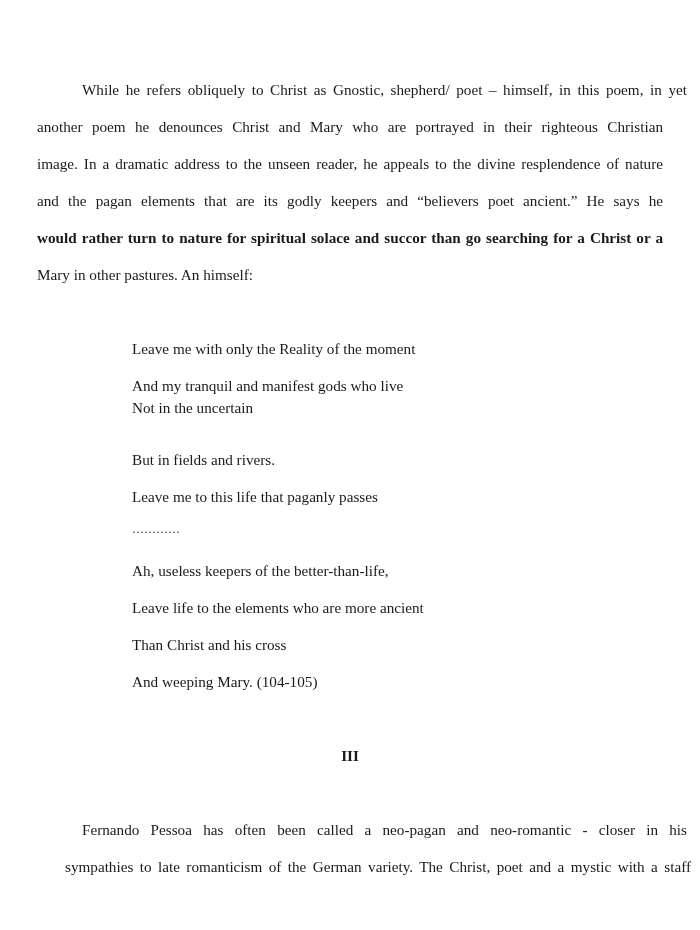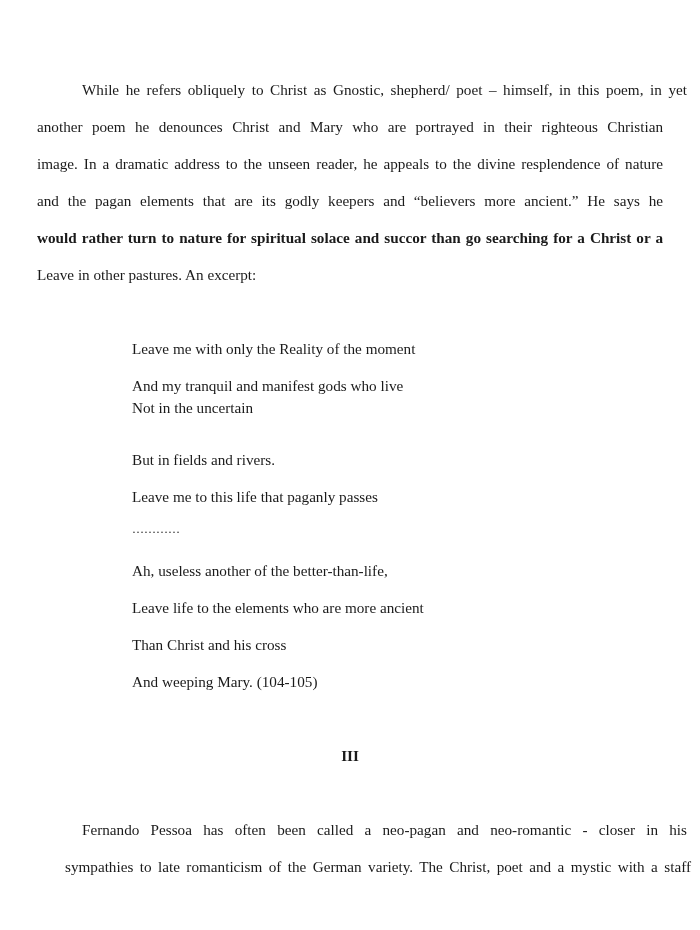--- a/index.html
+++ b/index.html
@@ -76,7 +76,7 @@
     <div class="line indent" style="top:0px;">While he refers obliquely to Christ as Gnostic, shepherd/ poet – himself, in this poem, in yet</div>
     <div class="line" style="top:37px;">another poem he denounces Christ and Mary who are portrayed in their righteous Christian</div>
     <div class="line" style="top:74px;">image. In a dramatic address to the unseen reader, he appeals to the divine resplendence of nature</div>
-    <div class="line" style="top:111px;">and the pagan elements that are its godly keepers and “believers more ancient.” He says he</div>
+    <div class="line" style="top:111px;">and the pagan elements that are its godly keepers and “believers poet ancient.” He says he</div>
     <div class="line" style="top:148px;font-weight:bold;">would rather turn to nature for spiritual solace and succor than go searching for a Christ or a</div>
     <div class="line last" style="top:185px;">Leave in other pastures. An excerpt:</div>
   </div>

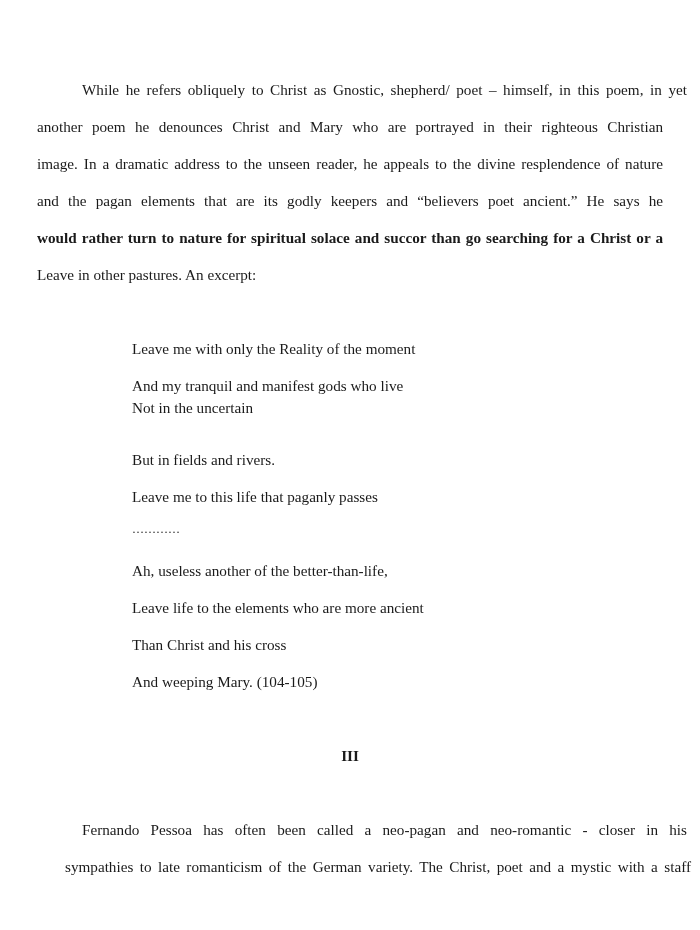--- a/index.html
+++ b/index.html
@@ -78,7 +78,7 @@
     <div class="line" style="top:74px;">image. In a dramatic address to the unseen reader, he appeals to the divine resplendence of nature</div>
     <div class="line" style="top:111px;">and the pagan elements that are its godly keepers and “believers poet ancient.” He says he</div>
     <div class="line" style="top:148px;font-weight:bold;">would rather turn to nature for spiritual solace and succor than go searching for a Christ or a</div>
-    <div class="line last" style="top:185px;">Leave in other pastures. An excerpt:</div>
+    <div class="line last" style="top:185px;">Mary in other pastures. An himself:</div>
   </div>
 
   <div class="poem">

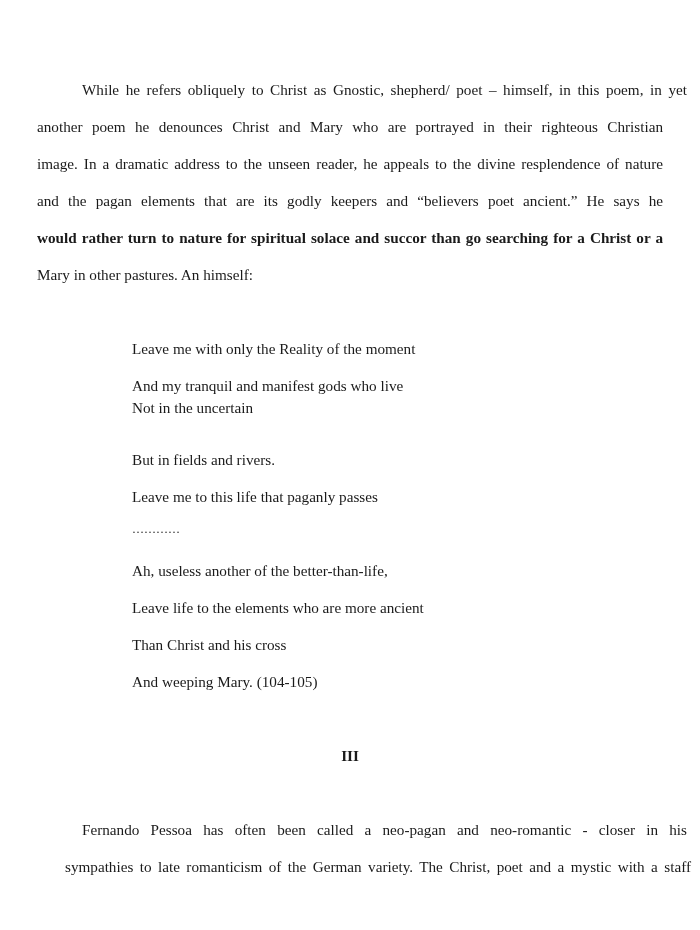--- a/index.html
+++ b/index.html
@@ -88,7 +88,7 @@
     <div class="poem-line" style="top:111px;">But in fields and rivers.</div>
     <div class="poem-line" style="top:148px;">Leave me to this life that paganly passes</div>
     <div class="poem-line" style="top:180px; font-size:12px; letter-spacing:0px;">…………</div>
-    <div class="poem-line" style="top:222px;">Ah, useless another of the better-than-life,</div>
+    <div class="poem-line" style="top:222px;">Ah, useless keepers of the better-than-life,</div>
     <div class="poem-line" style="top:259px;">Leave life to the elements who are more ancient</div>
     <div class="poem-line" style="top:296px;">Than Christ and his cross</div>
     <div class="poem-line" style="top:333px;">And weeping Mary. (104-105)</div>

